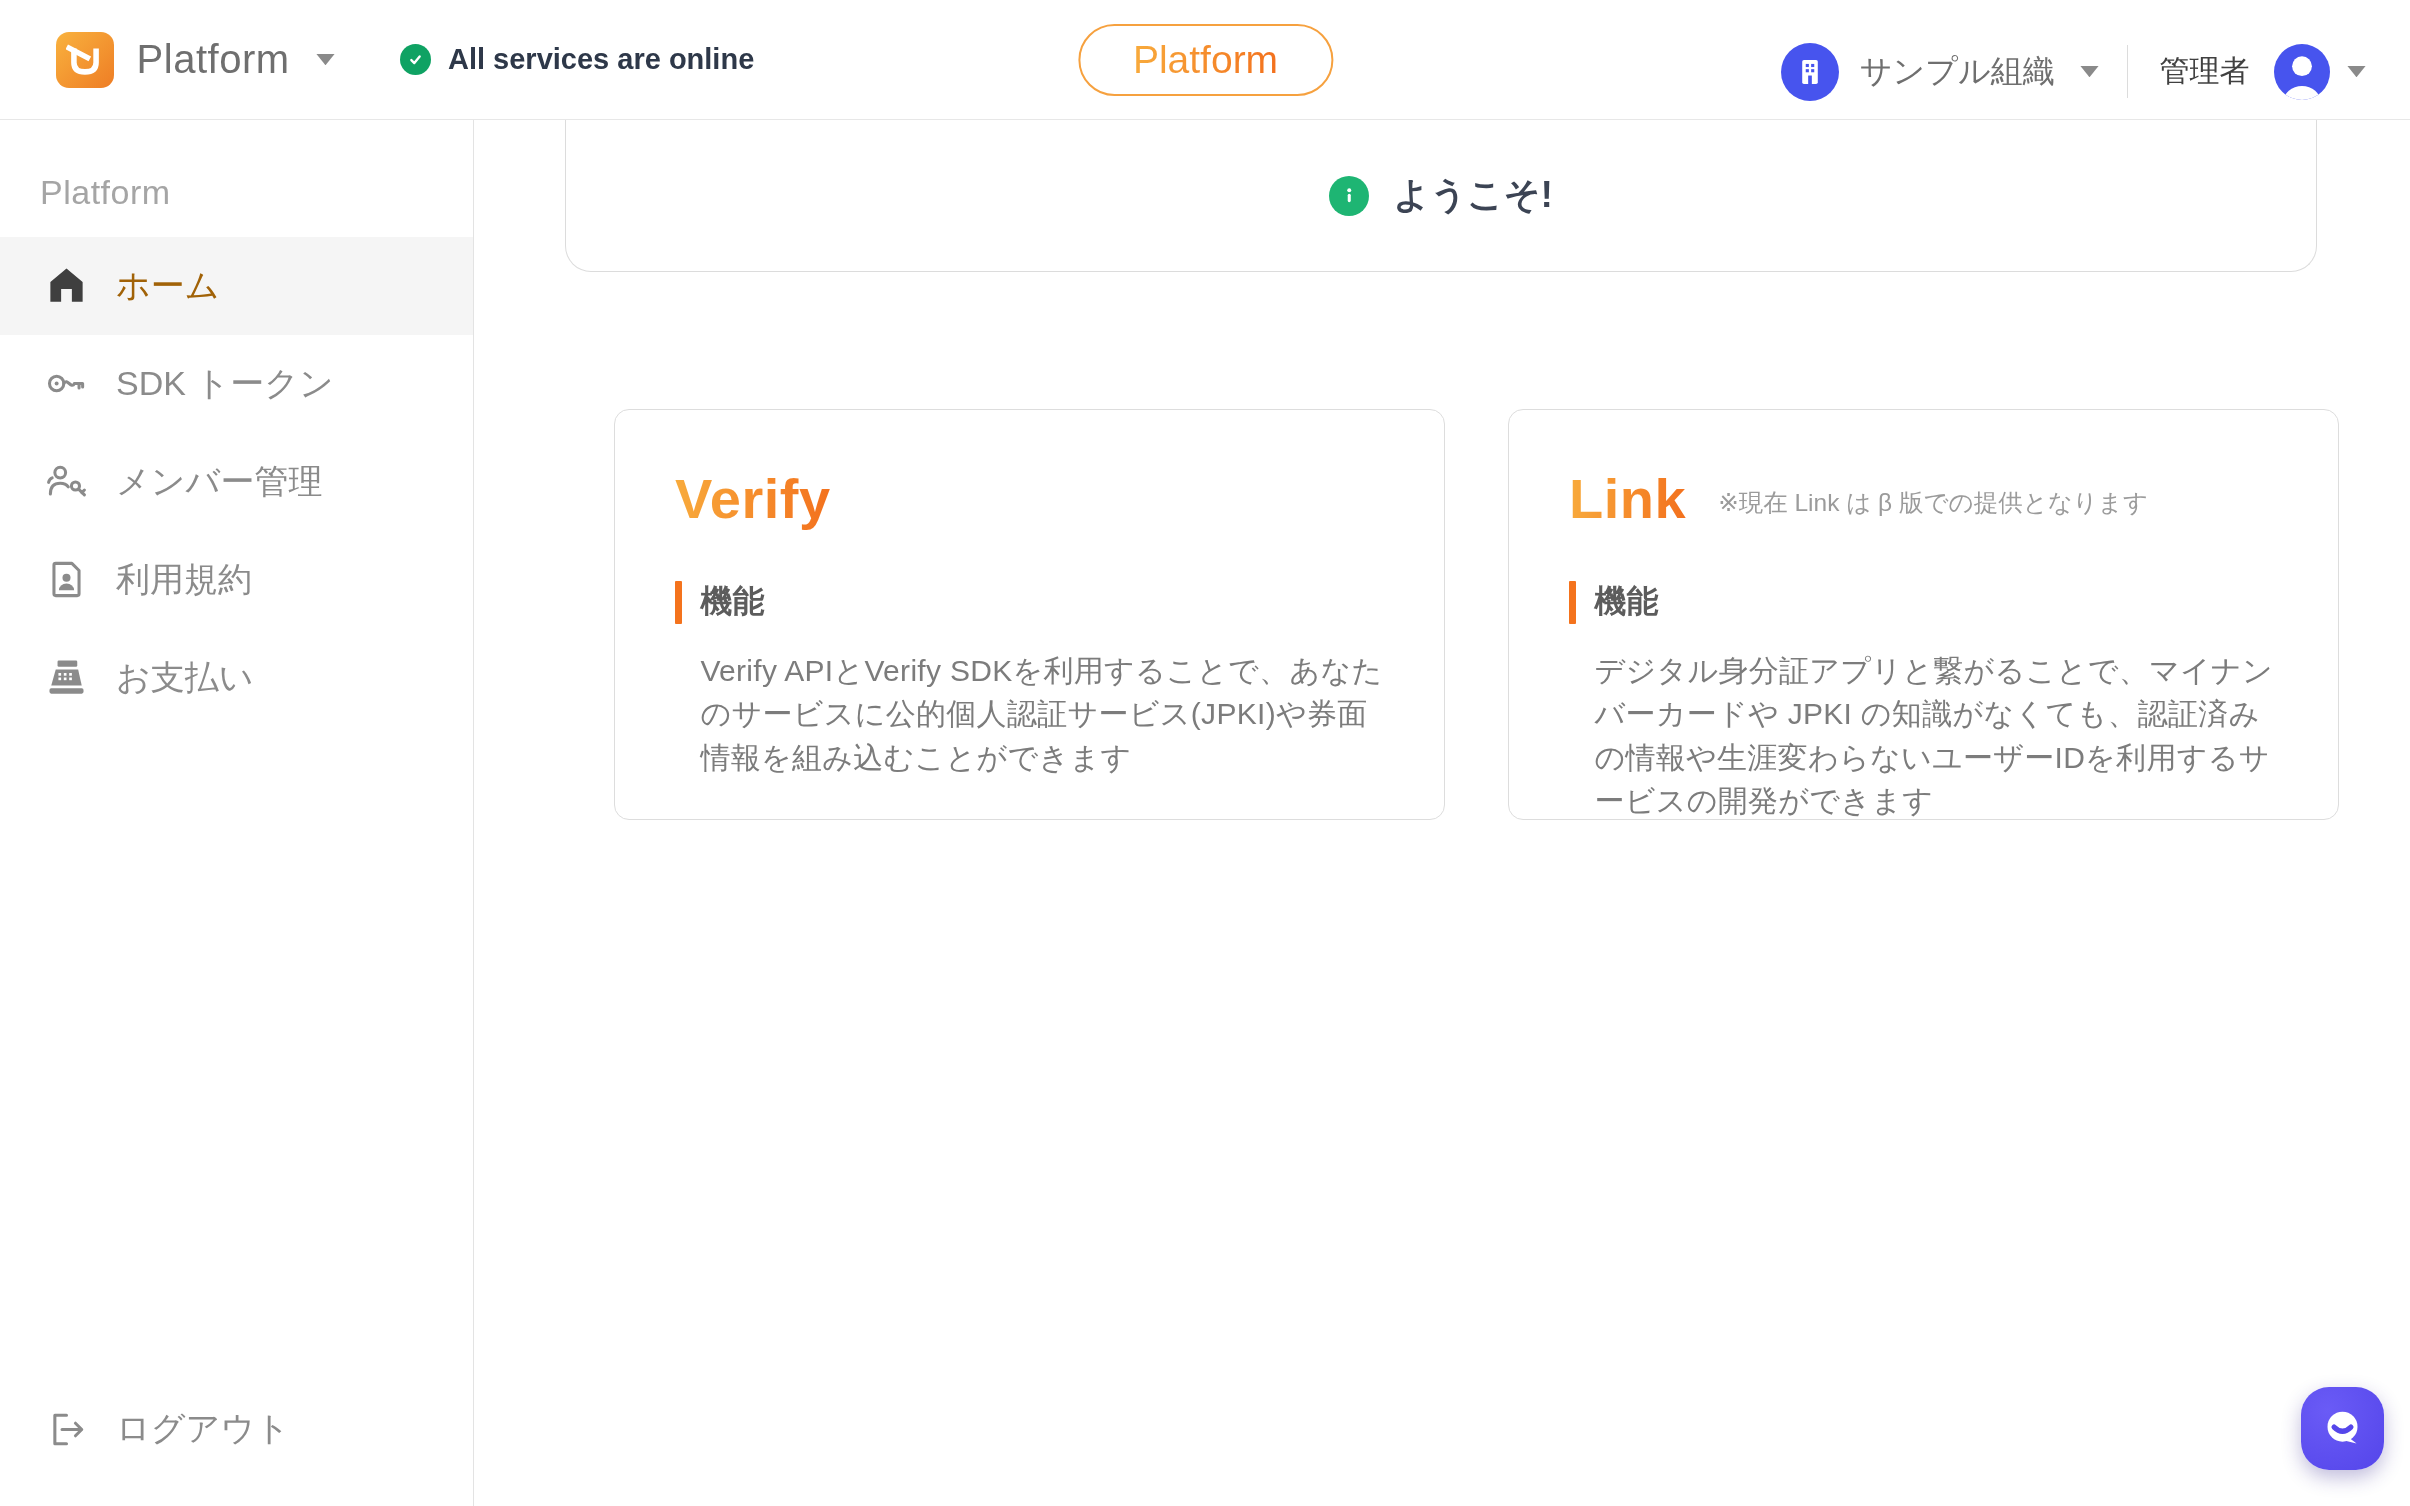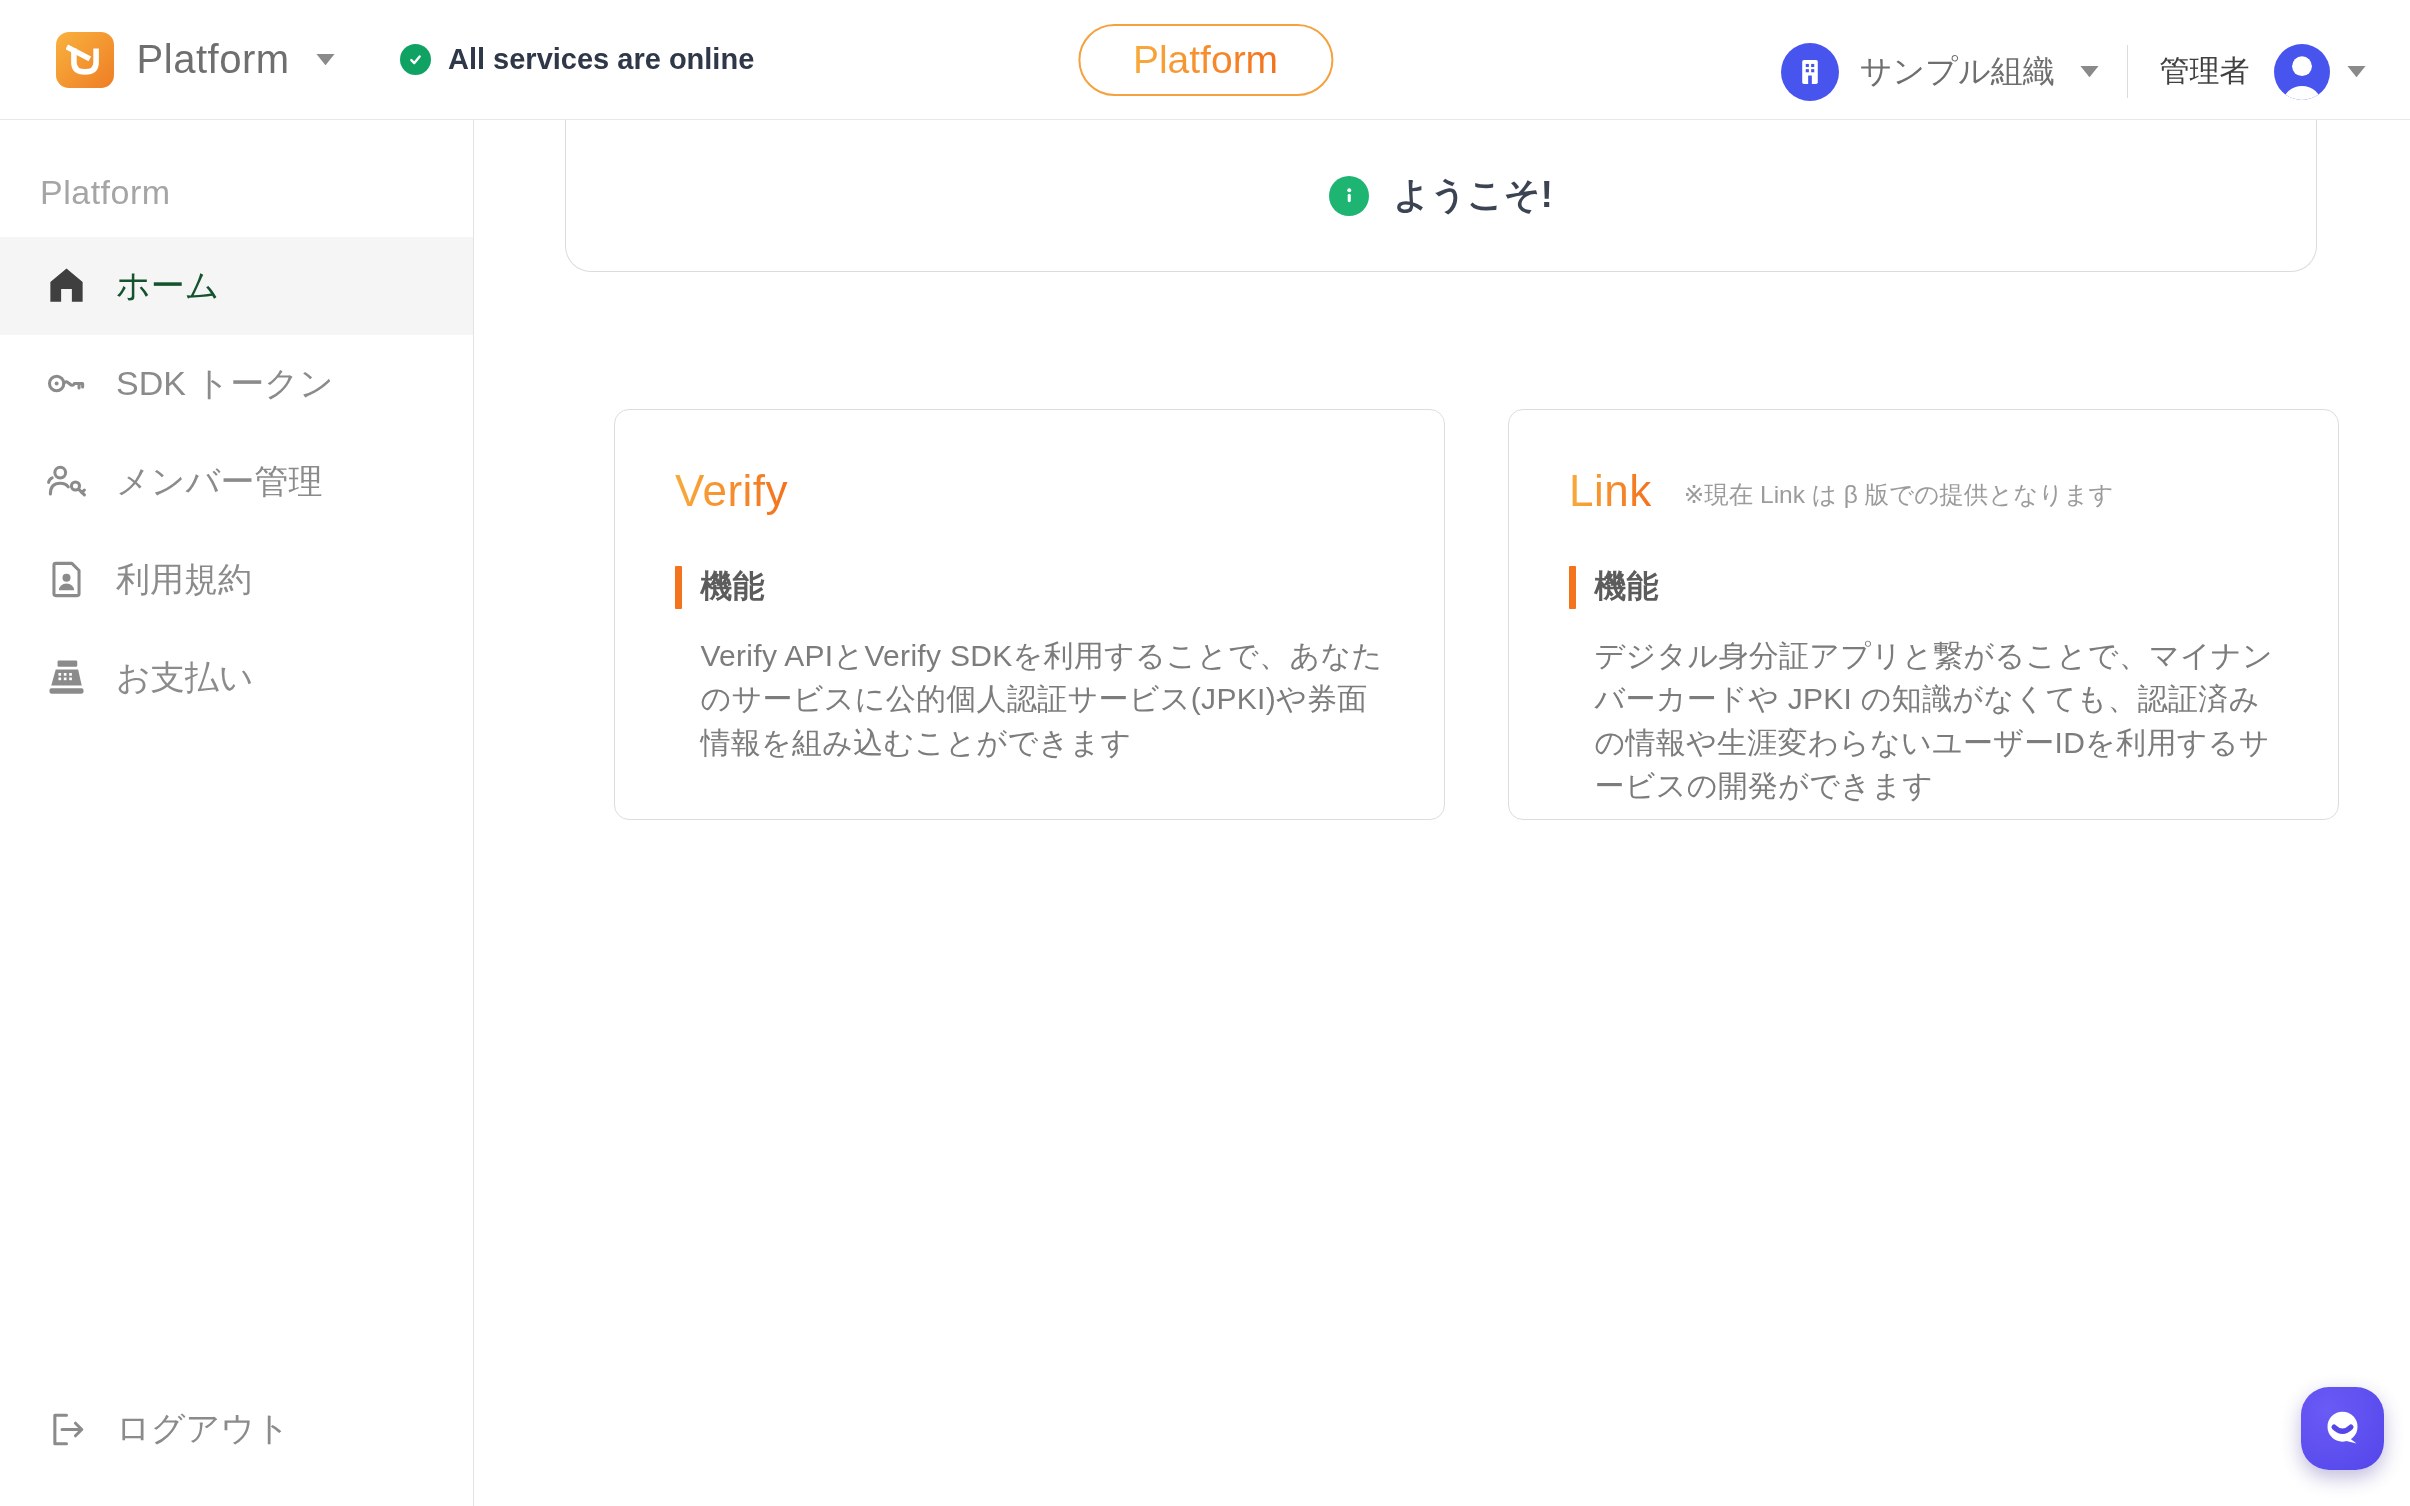--- a/index.html
+++ b/index.html
@@ -53,7 +53,7 @@
   .nav-item svg { width:43px; height:43px; flex:0 0 43px; }
   .nav-item .stroke-ic { stroke:#8b8b8b; fill:none; stroke-width:3.4; stroke-linecap:round; stroke-linejoin:round; }
   .nav-item .fill-ic { fill:#8b8b8b; }
-  .nav-item.active { background:#f5f5f5; color:#14532d; }
+  .nav-item.active { background:#f5f5f5; color:#a16207; }
   .nav-item.active .fill-ic { fill:#3f3f3f; }
   .logout-item { position:absolute; left:0; right:8px; bottom:28px; }
 

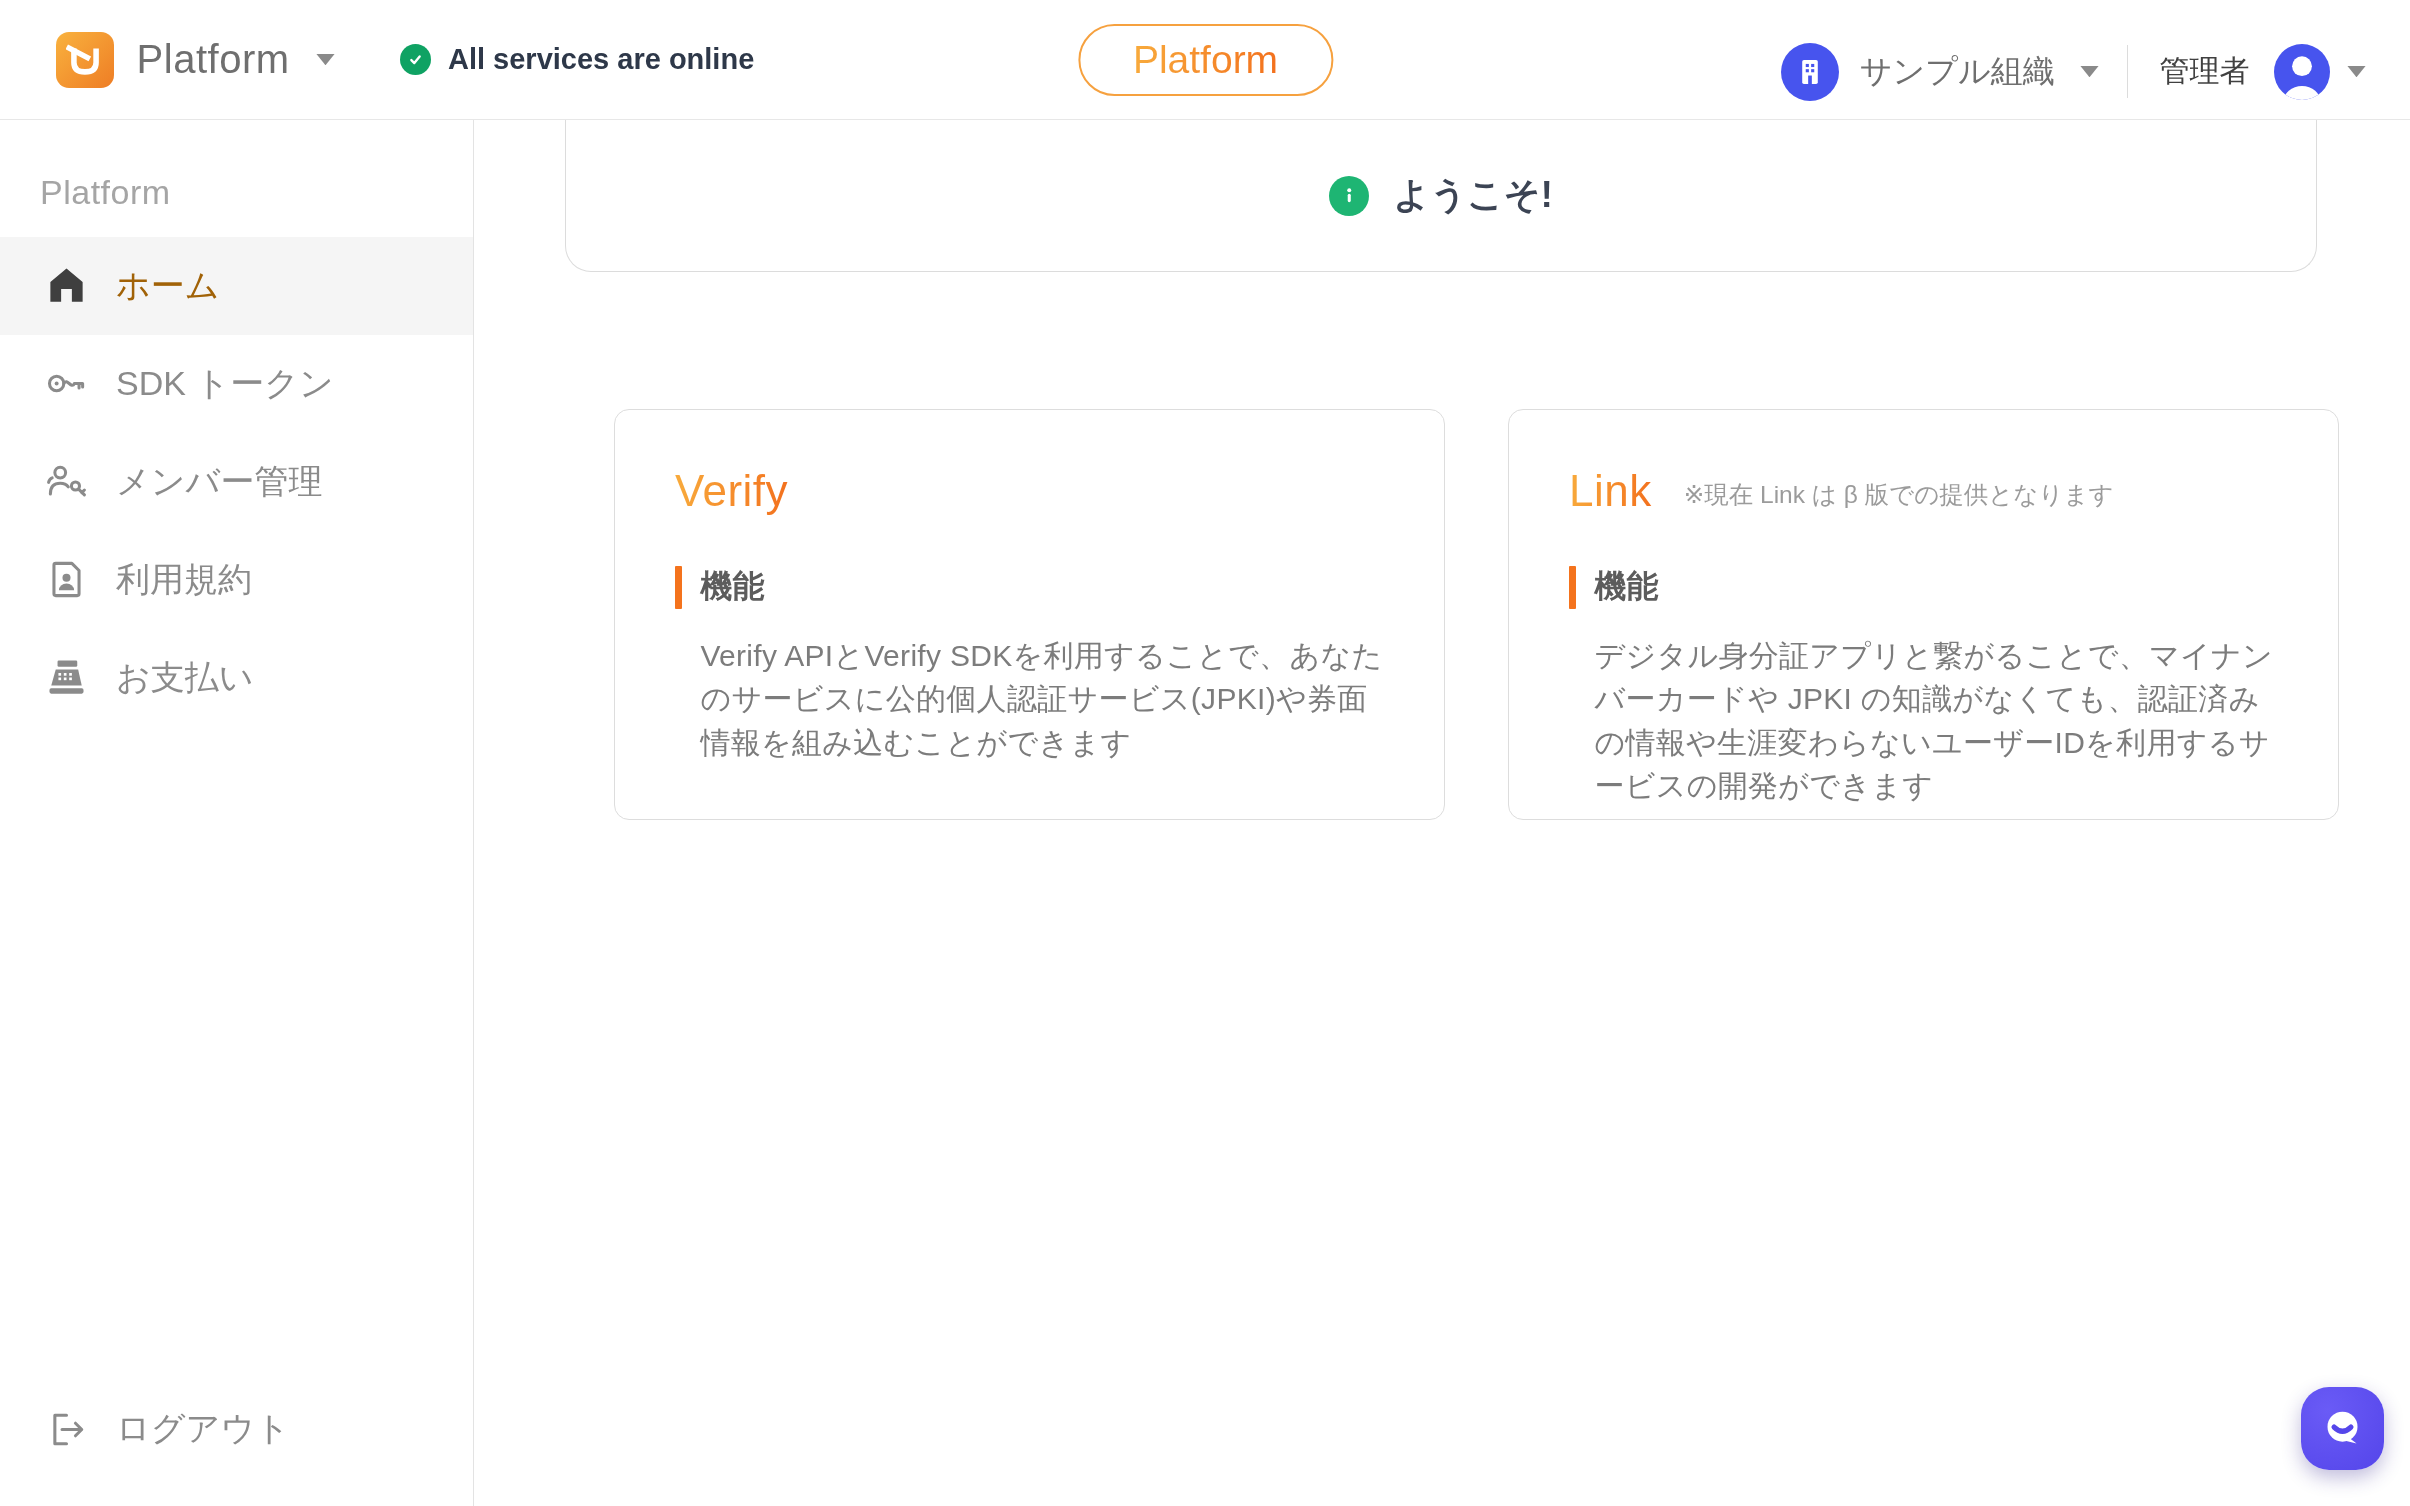--- a/index.html
+++ b/index.html
@@ -71,7 +71,7 @@
   .card { width:831px; height:411px; border:0.9px solid #dddddd; border-radius:15px;
           padding:56px 51px 0 60px; background:#fff; cursor:pointer; }
   .card-head { display:flex; align-items:center; }
-  .card-title { font-size:44px; font-weight:400; letter-spacing:0.5px; }
+  .card-title { font-size:56px; font-weight:700; letter-spacing:0.5px; }
   .card-note { font-size:24.5px; color:#9b9b9b; margin:7.5px 0 0 32px; }
   .feature { display:flex; align-items:center; gap:19px; margin-top:49px; }
   .feature-bar { width:6.6px; height:43px; background:#f4731d; border-radius:0.9px; }

